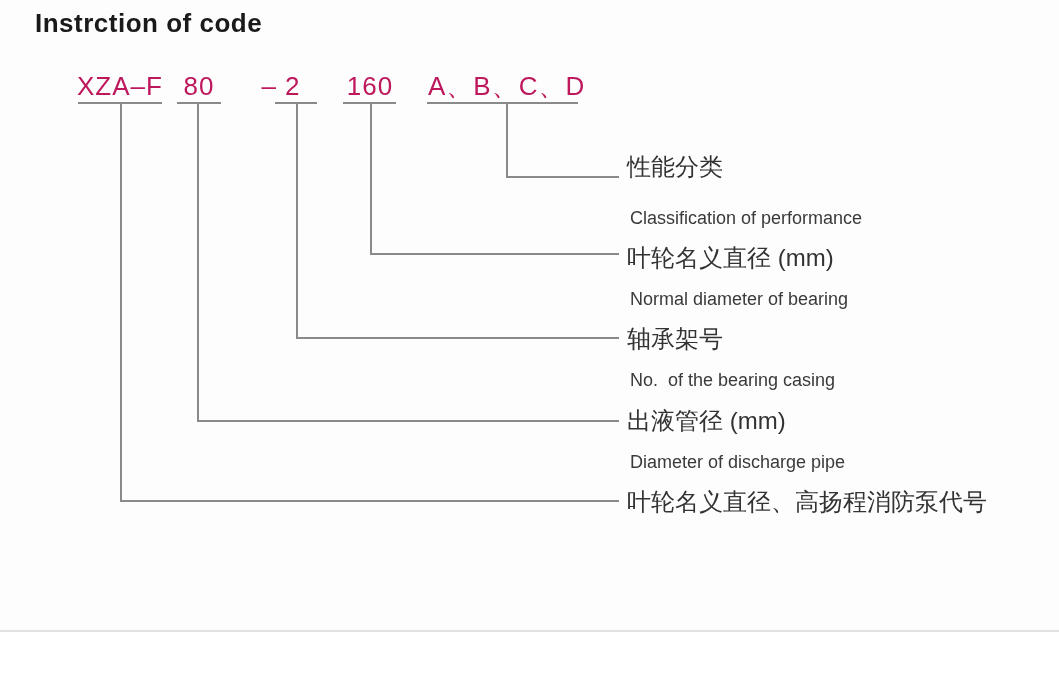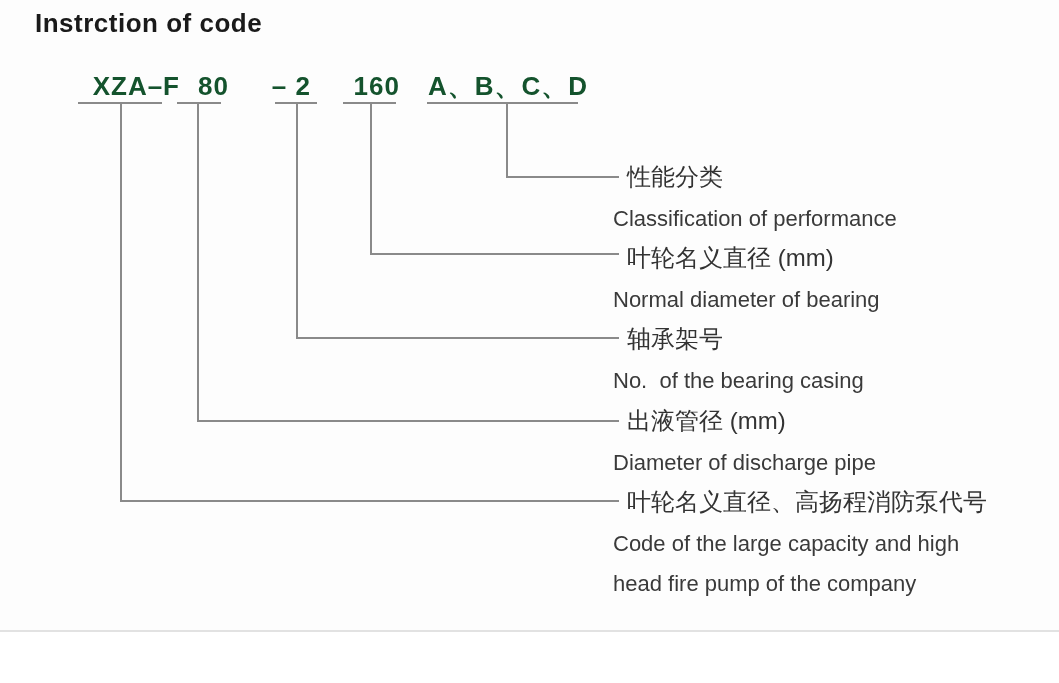--- a/index.html
+++ b/index.html
@@ -32,11 +32,10 @@
     height: 32px;
     line-height: 32px;
     font-size: 26px;
-    color: #14532d;
-    text-align: right;
+    color: #be185d;
+    text-align: center;
     letter-spacing: 1px;
     white-space: pre;
-    font-weight: bold;
   }
   .seg1 { left: 60px;  width: 120px; }
   .seg2 { left: 169px; width: 60px; }

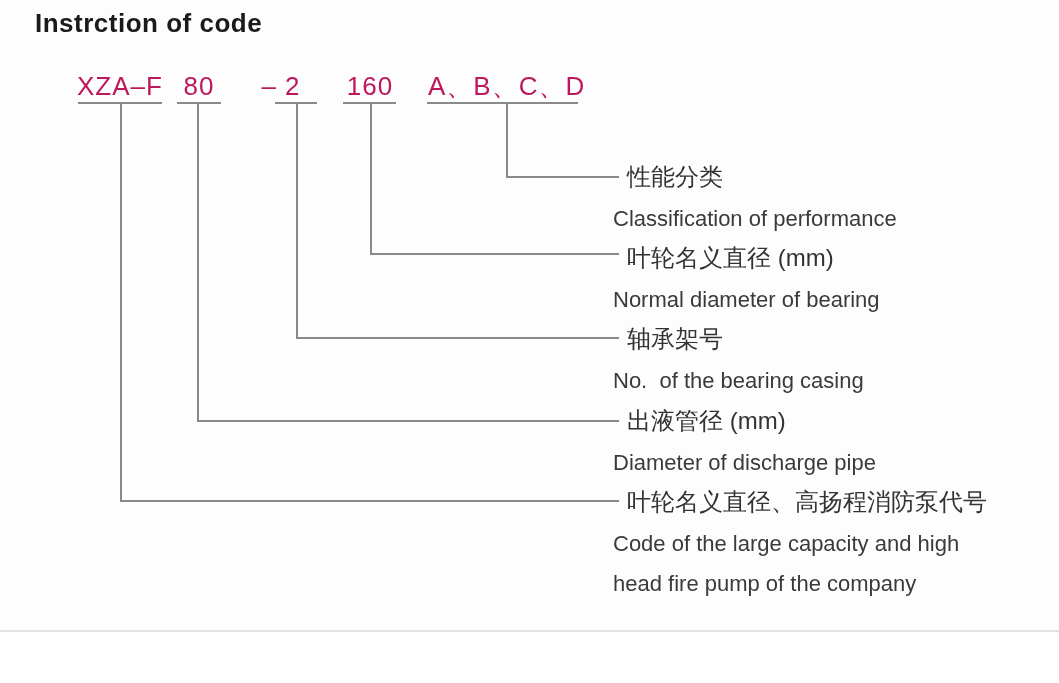--- a/index.html
+++ b/index.html
@@ -83,7 +83,7 @@
     color: #3a3a3a;
     white-space: pre;
   }
-  .zh1 { top: 163px; font-family: Liberation Serif, serif; }
+  .zh1 { top: 153px; font-family: Liberation Serif, serif; }
   .en1 { top: 205px; }
   .zh2 { top: 244px; text-align: center; }
   .en2 { top: 286px; }

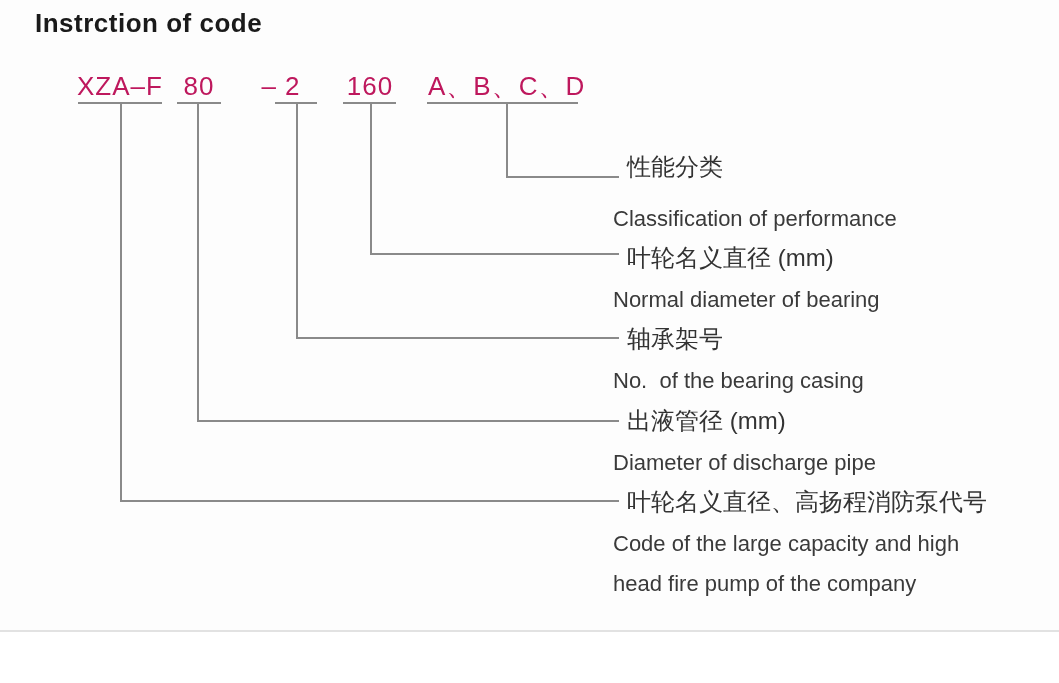--- a/index.html
+++ b/index.html
@@ -77,8 +77,8 @@
   }
   .label-en {
     position: absolute;
-    left: 613px;
-    font-size: 22px;
+    left: 630px;
+    font-size: 18px;
     line-height: 27px;
     color: #3a3a3a;
     white-space: pre;

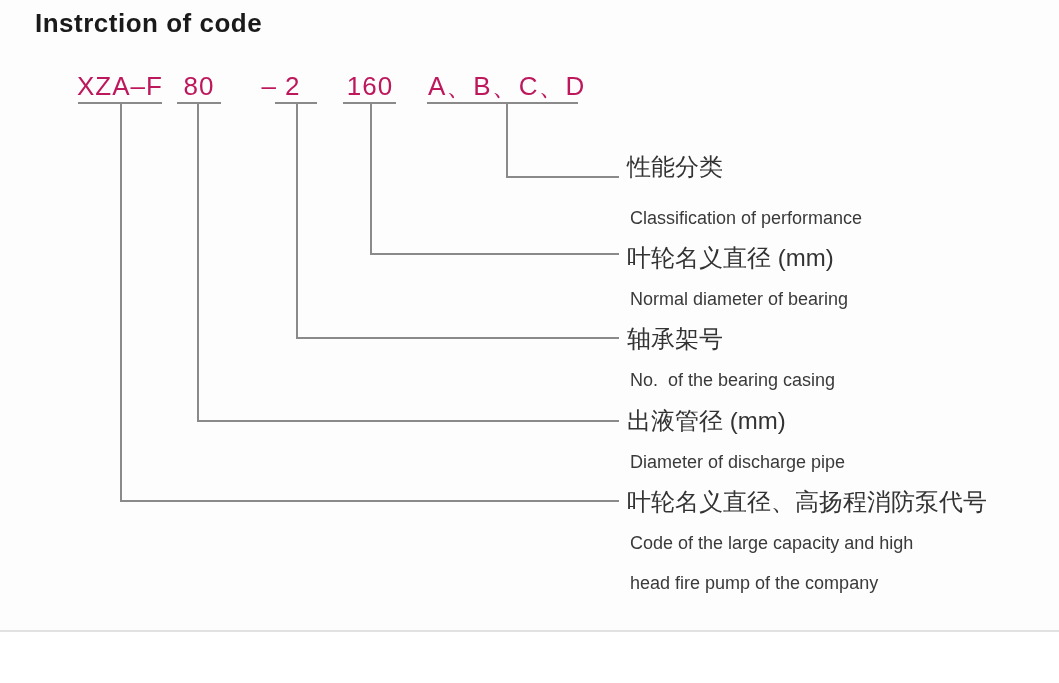--- a/index.html
+++ b/index.html
@@ -141,7 +141,6 @@
   <div class="label-en en4">Diameter of discharge pipe</div>
 
   <div class="label-zh zh5">叶轮名义直径、高扬程消防泵代号</div>
-  <div class="label-en en5a">Code of the large capacity and high</div>
   <div class="label-en en5b">head fire pump of the company</div>
 
   <div class="bottom-border"></div>

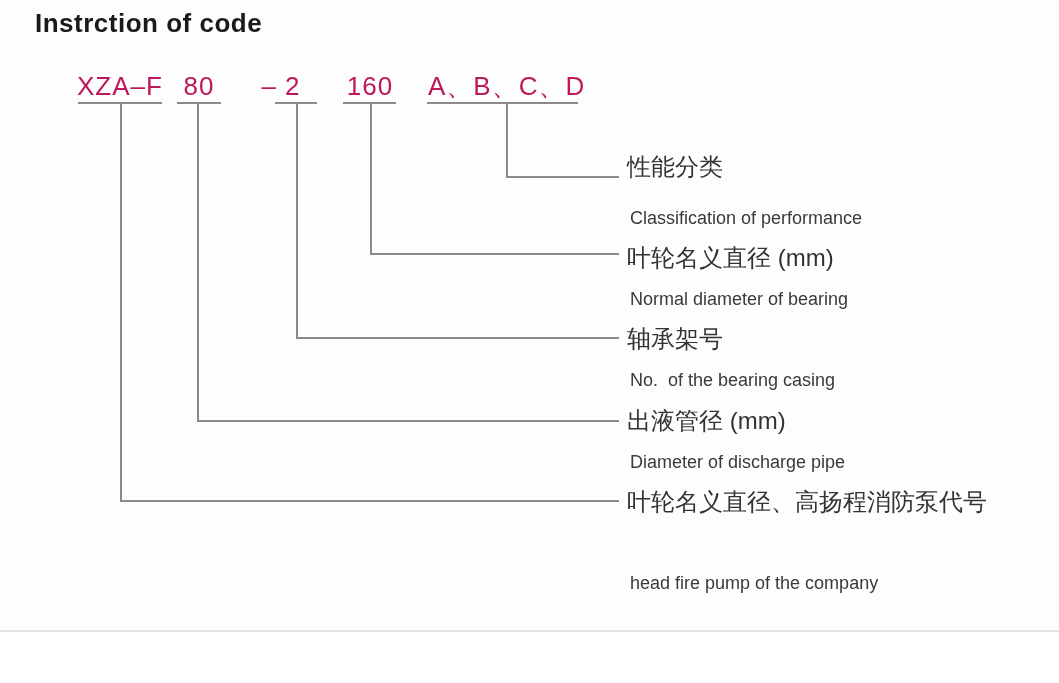--- a/index.html
+++ b/index.html
@@ -141,7 +141,6 @@
   <div class="label-en en4">Diameter of discharge pipe</div>
 
   <div class="label-zh zh5">叶轮名义直径、高扬程消防泵代号</div>
-  <div class="label-en en5b">head fire pump of the company</div>
 
   <div class="bottom-border"></div>
 </div>

